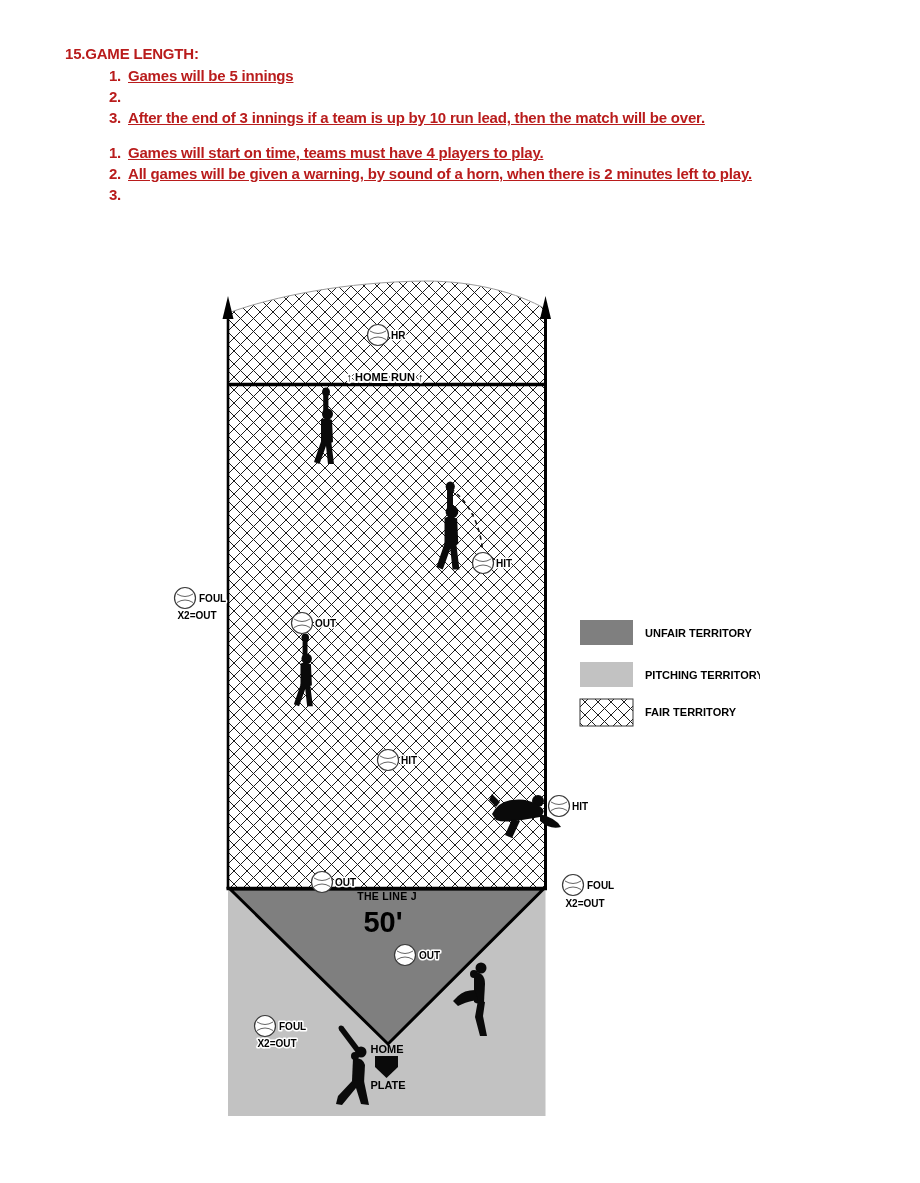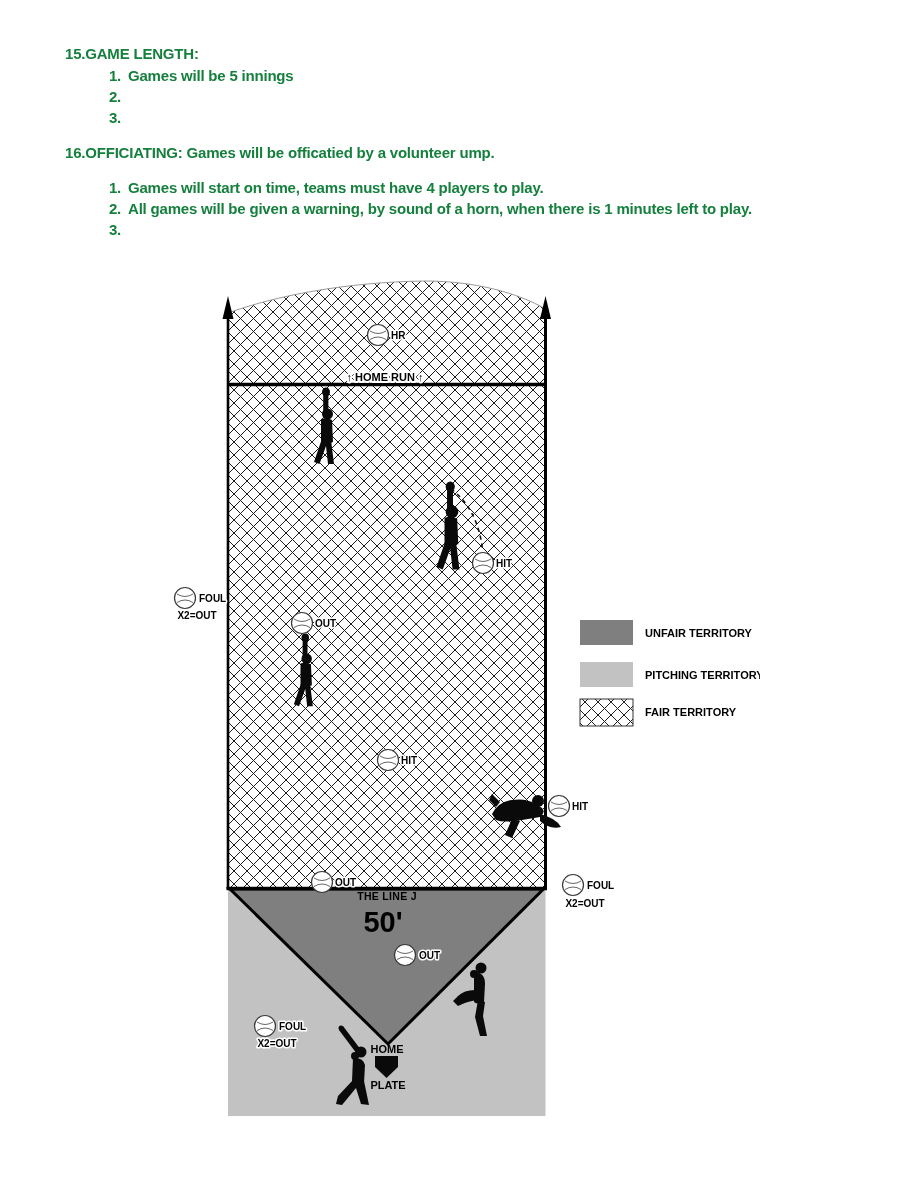--- a/index.html
+++ b/index.html
@@ -4,7 +4,7 @@
 <style>
   html,body{margin:0;padding:0;background:#fff;}
   .page{position:relative;width:760px;height:1183px;background:#fff;overflow:hidden;
-        font-family:"Liberation Sans",sans-serif;color:#15803d;}
+        font-family:"Liberation Sans",sans-serif;color:#b91c1c;}
   
   .rules{position:absolute;left:65px;top:44px;width:800px;
          font-weight:700;font-size:15px;line-height:20px;letter-spacing:-0.2px;}

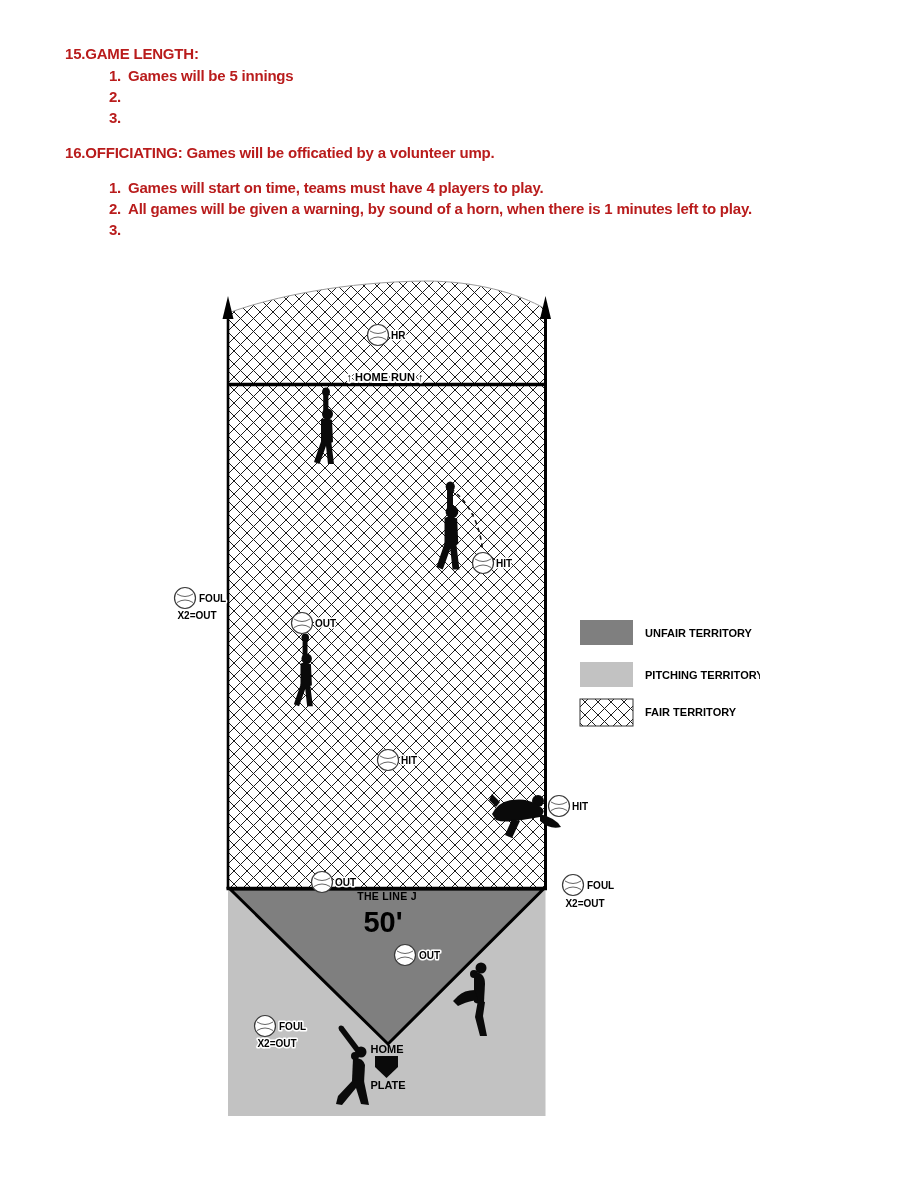--- a/index.html
+++ b/index.html
@@ -12,7 +12,7 @@
   .rule-heading{margin-bottom:2px;}
   .rule-item{display:flex;margin:0 0 1px 0;}
   .rule-num{flex:none;width:24px;text-align:right;margin-right:7px;margin-left:32px;}
-  .rule-text{max-width:684px;}
+  .rule-text{max-width:684px;text-decoration:underline;}
   
   svg.diagram{position:absolute;left:0;top:0;width:920px;height:1183px;}
   .lbl{font:700 10px "Liberation Sans",sans-serif;fill:#000;

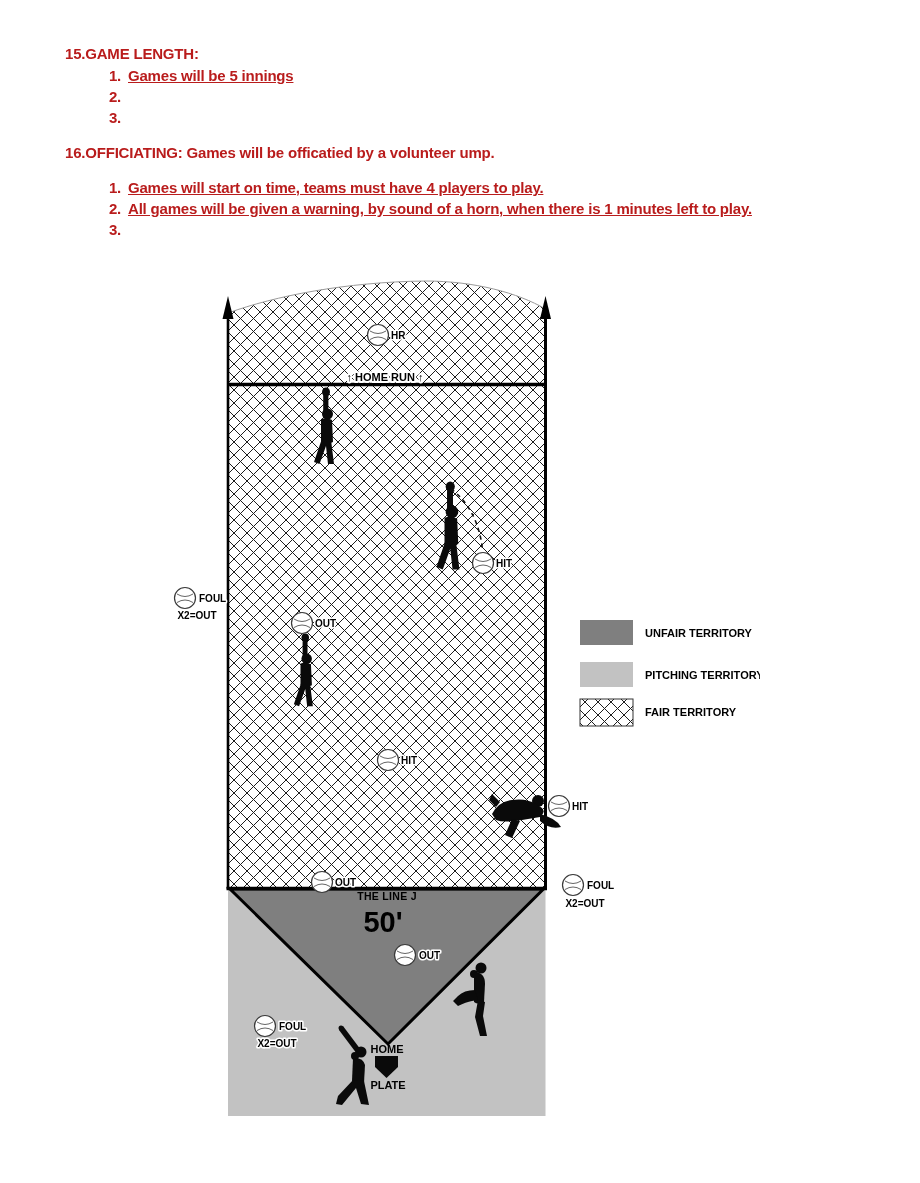--- a/index.html
+++ b/index.html
@@ -46,6 +46,7 @@
       </div>
       <div class="rule-item">
         <span class="rule-num">3.</span>
+        <span class="rule-text">After the end of 3 innings if a team is up by 10 run lead, then the match will be over.</span>
       </div>
     </div>
 

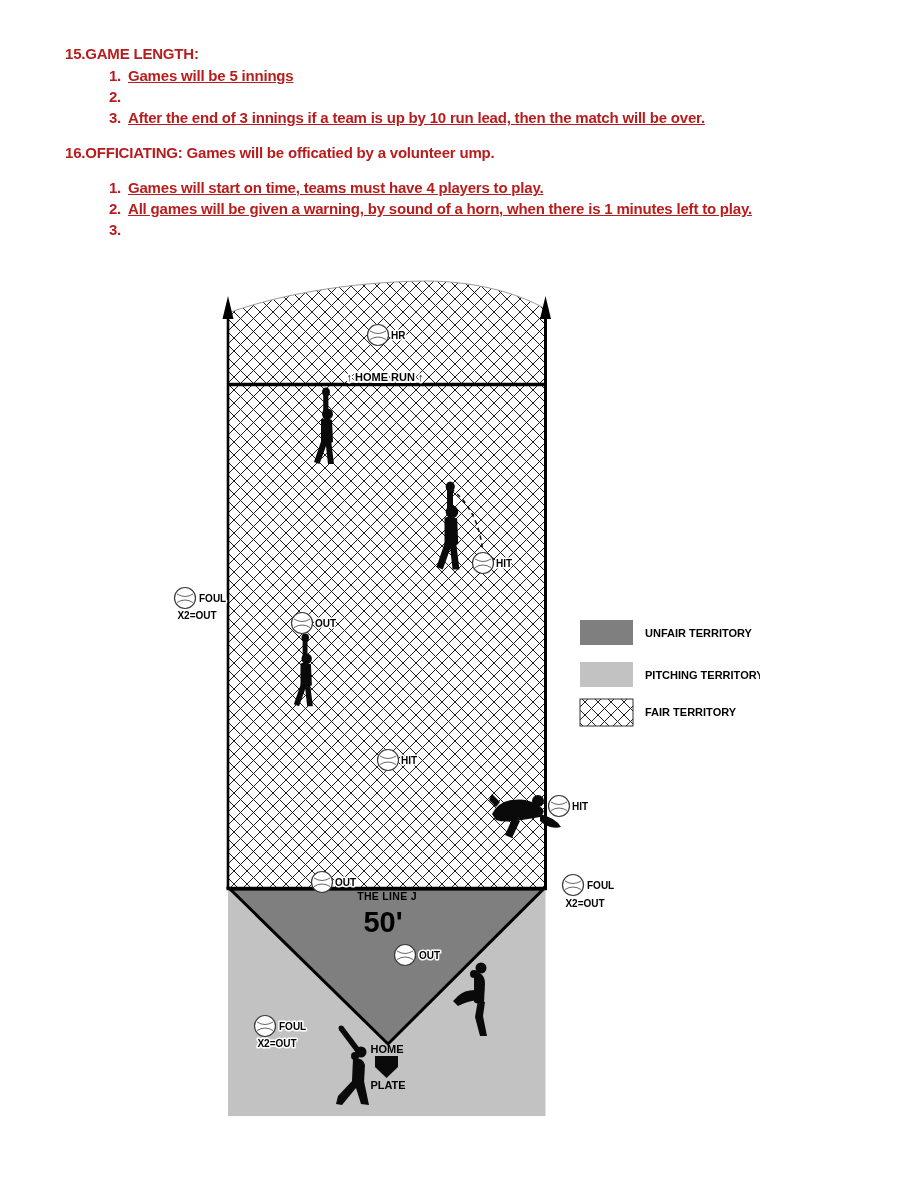--- a/index.html
+++ b/index.html
@@ -50,9 +50,6 @@
       </div>
     </div>
 
-    <div class="rule-section">
-      <div class="rule-heading">16.OFFICIATING: Games will be officatied by a volunteer ump.</div>
-    </div>
 
     <div class="rule-section">
       <div class="rule-item">

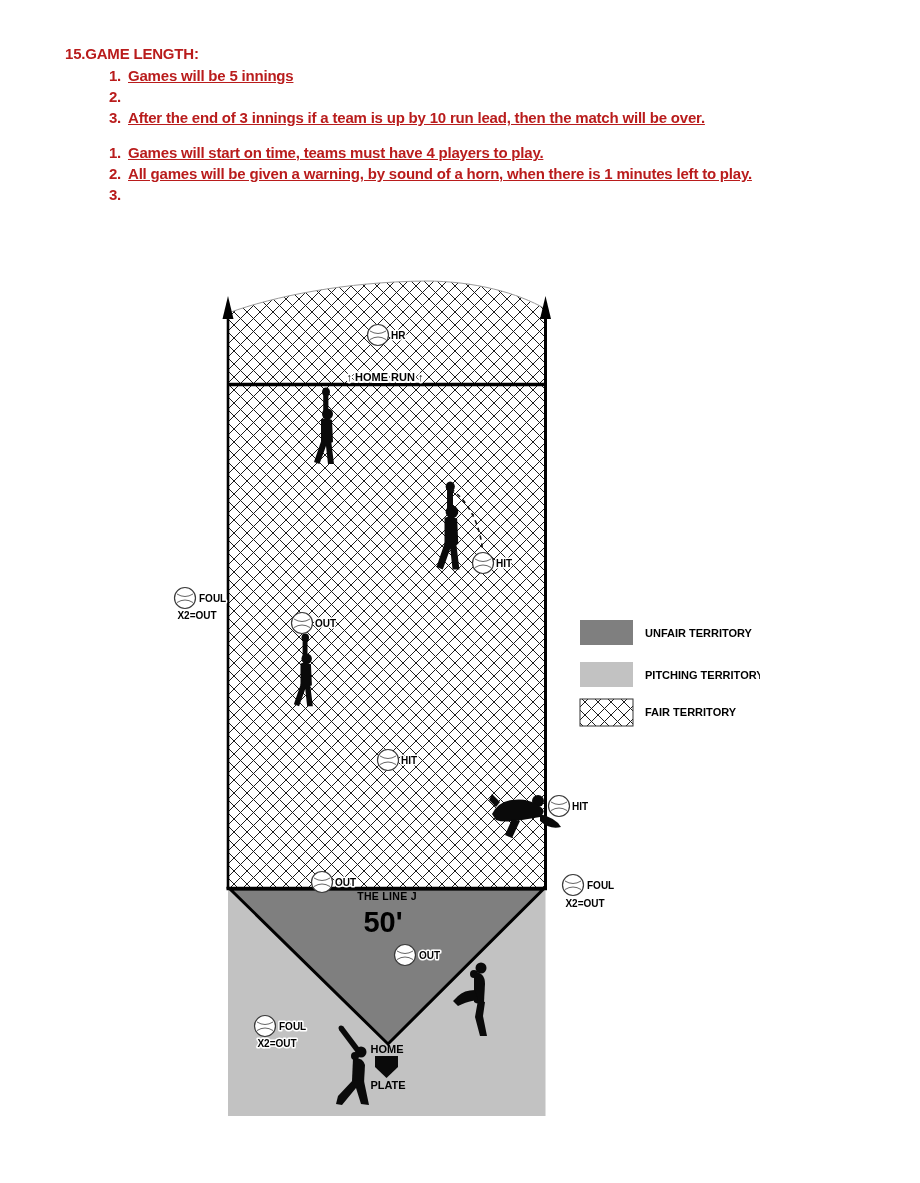--- a/index.html
+++ b/index.html
@@ -58,7 +58,7 @@
       </div>
       <div class="rule-item">
         <span class="rule-num">2.</span>
-        <span class="rule-text">All games will be given a warning, by sound of a horn, when there is 1 minutes left to play.</span>
+        <span class="rule-text">All games will be given a warning, by sound of a horn, when there is 2 minutes left to play.</span>
       </div>
       <div class="rule-item">
         <span class="rule-num">3.</span>

